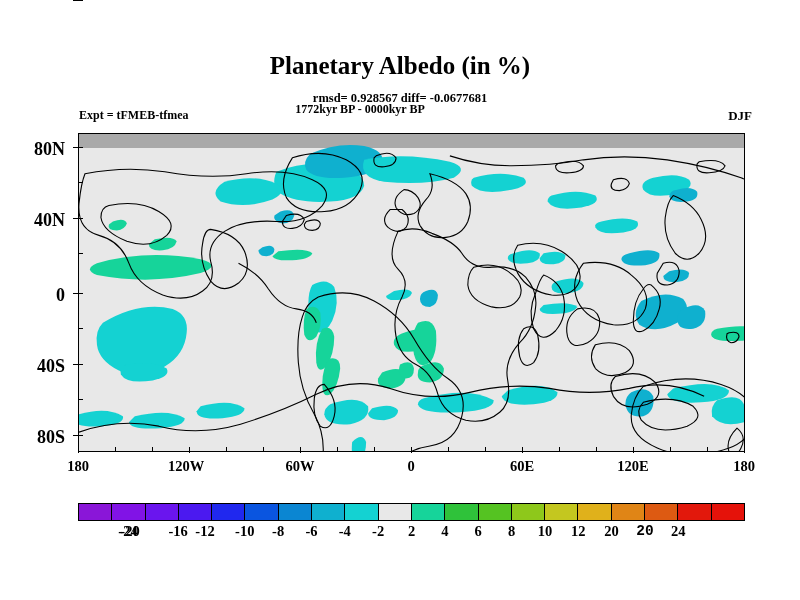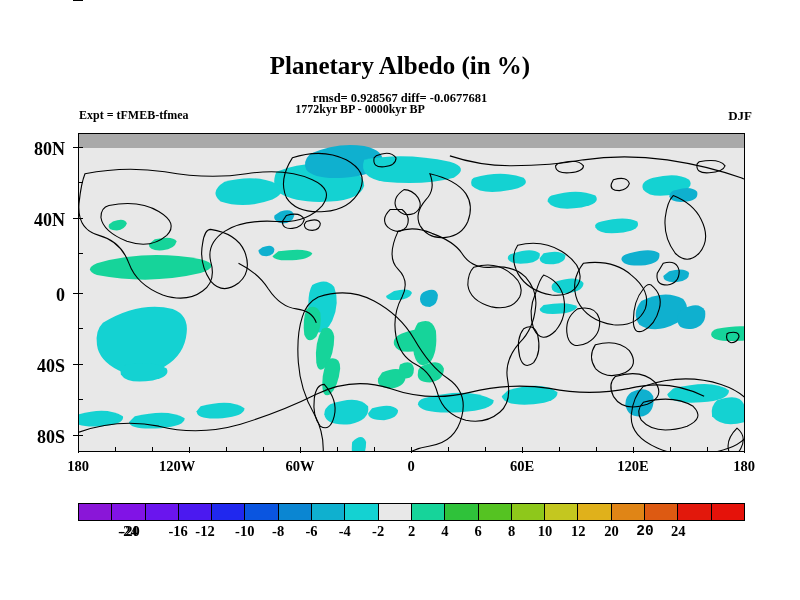--- a/index.html
+++ b/index.html
@@ -221,7 +221,7 @@
 <div class="xtickmin" style="left:707px"></div>
 
 <div class="xlab" style="left:48px">180</div>
-<div class="xlab" style="left:147px">120W</div>
+<div class="xlab" style="left:156px">120W</div>
 <div class="xlab" style="left:270px">60W</div>
 <div class="xlab" style="left:381px">0</div>
 <div class="xlab" style="left:492px">60E</div>

